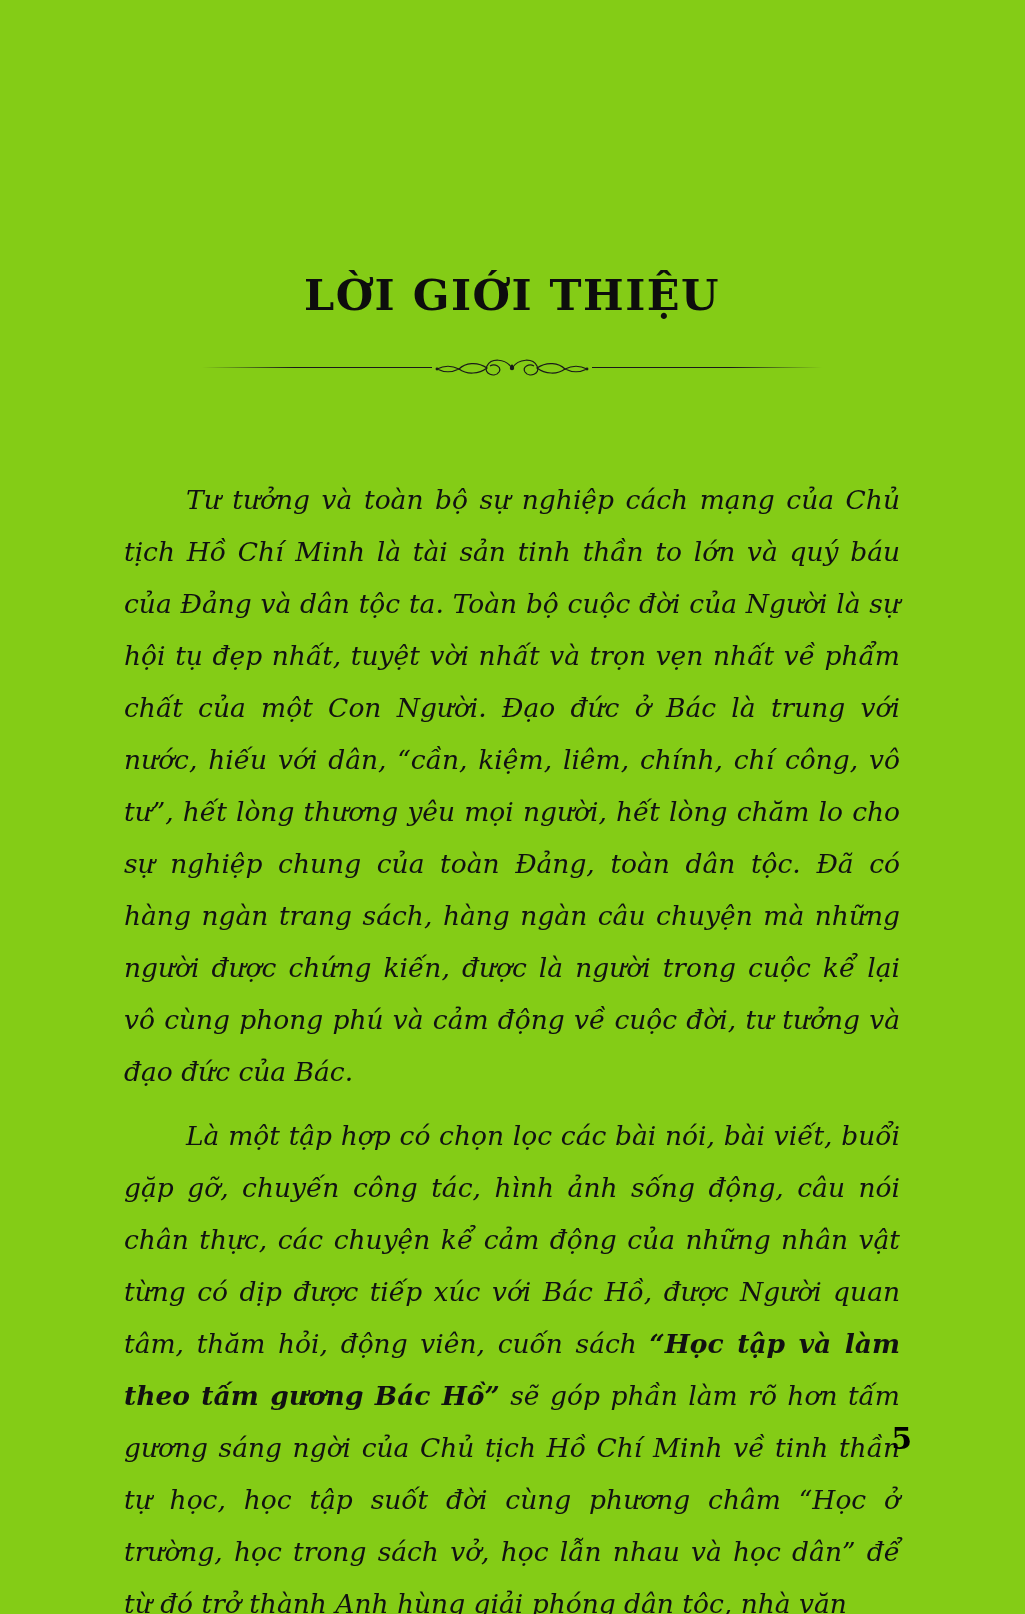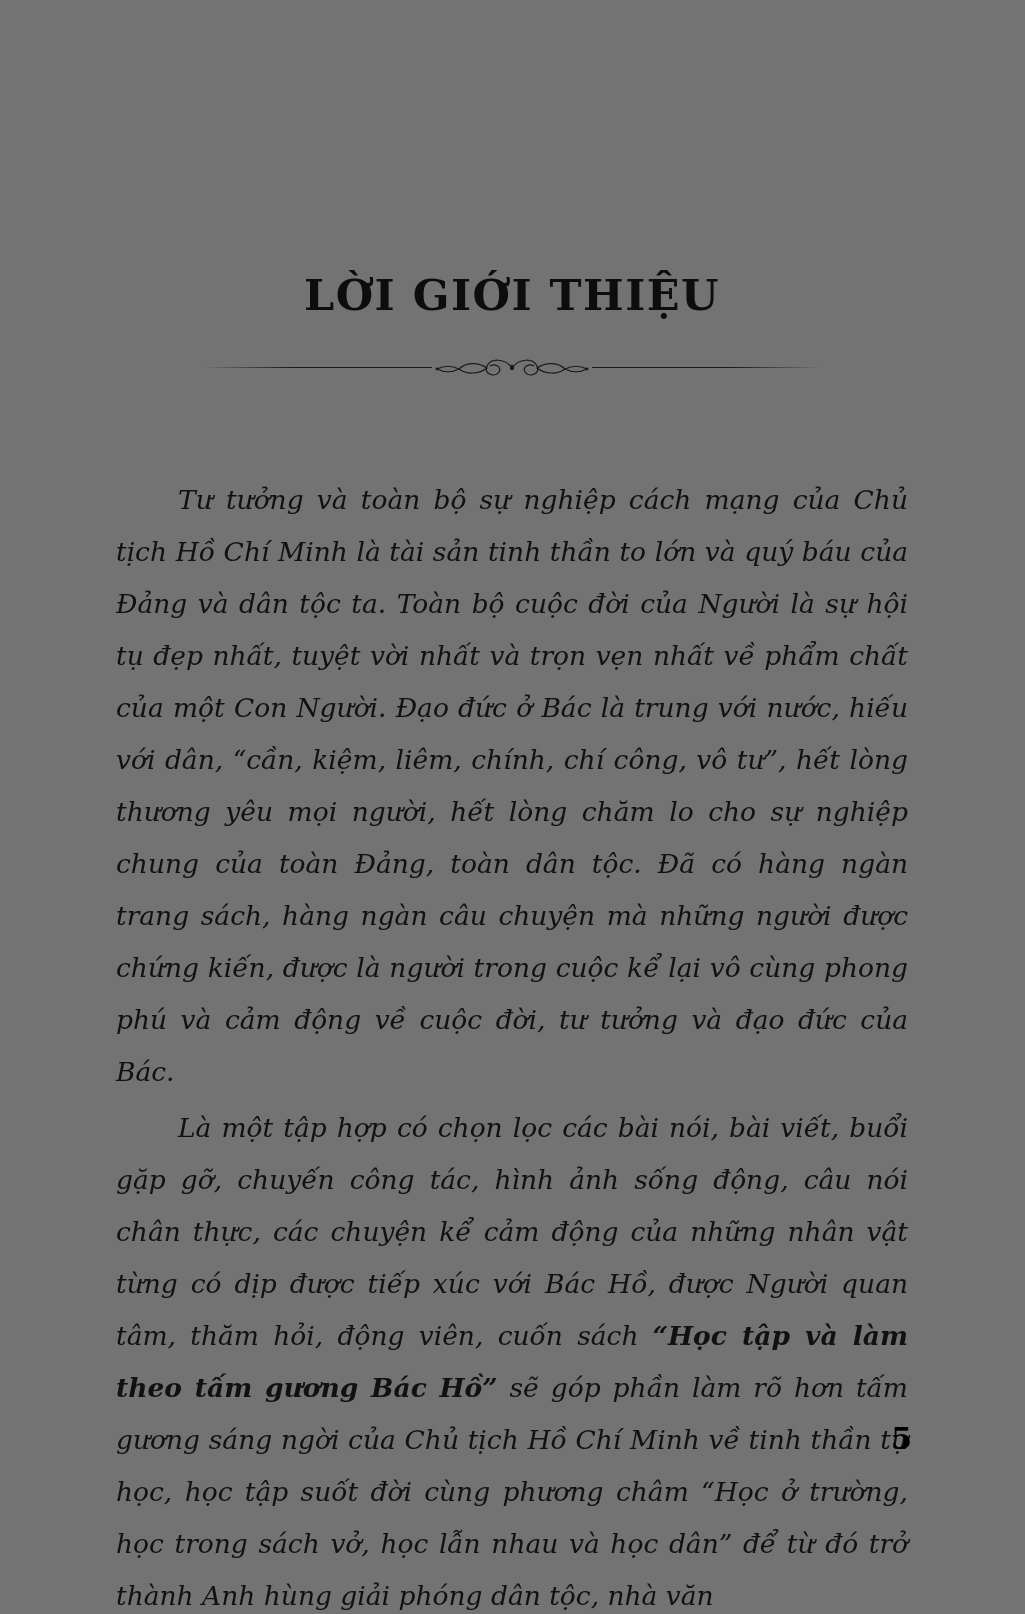--- a/index.html
+++ b/index.html
@@ -21,7 +21,7 @@
     top: 0;
     width: 1025px;
     height: 1614px;
-    background: #737373;
+    background: #84cc16;
   }
   .content {
     position: absolute;

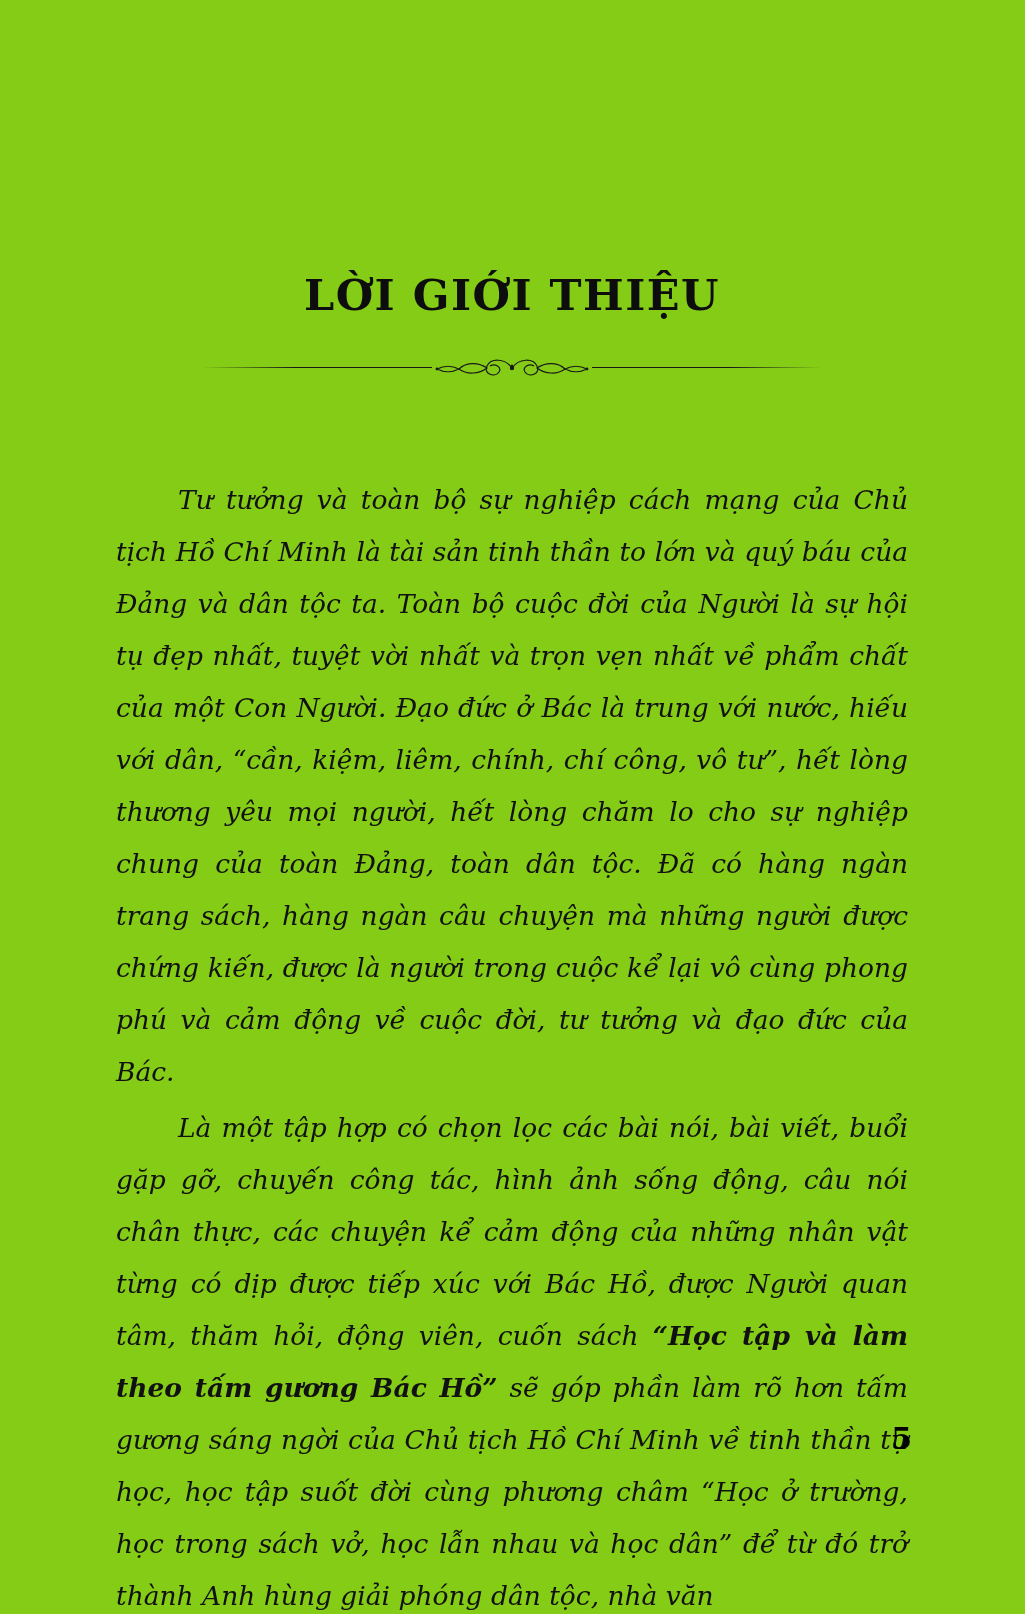--- a/index.html
+++ b/index.html
@@ -77,7 +77,7 @@
     color: #111111;
   }
   .body-text p {
-    margin: 4px;
+    margin: 12px;
     text-indent: 62px;
   }
   .body-text p + p {

